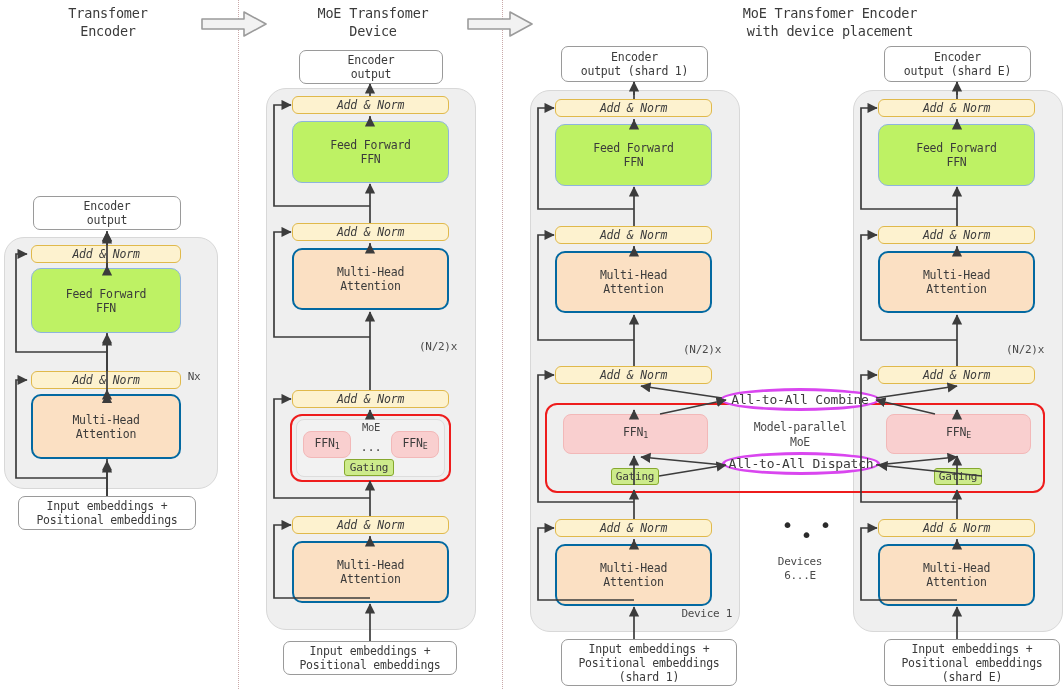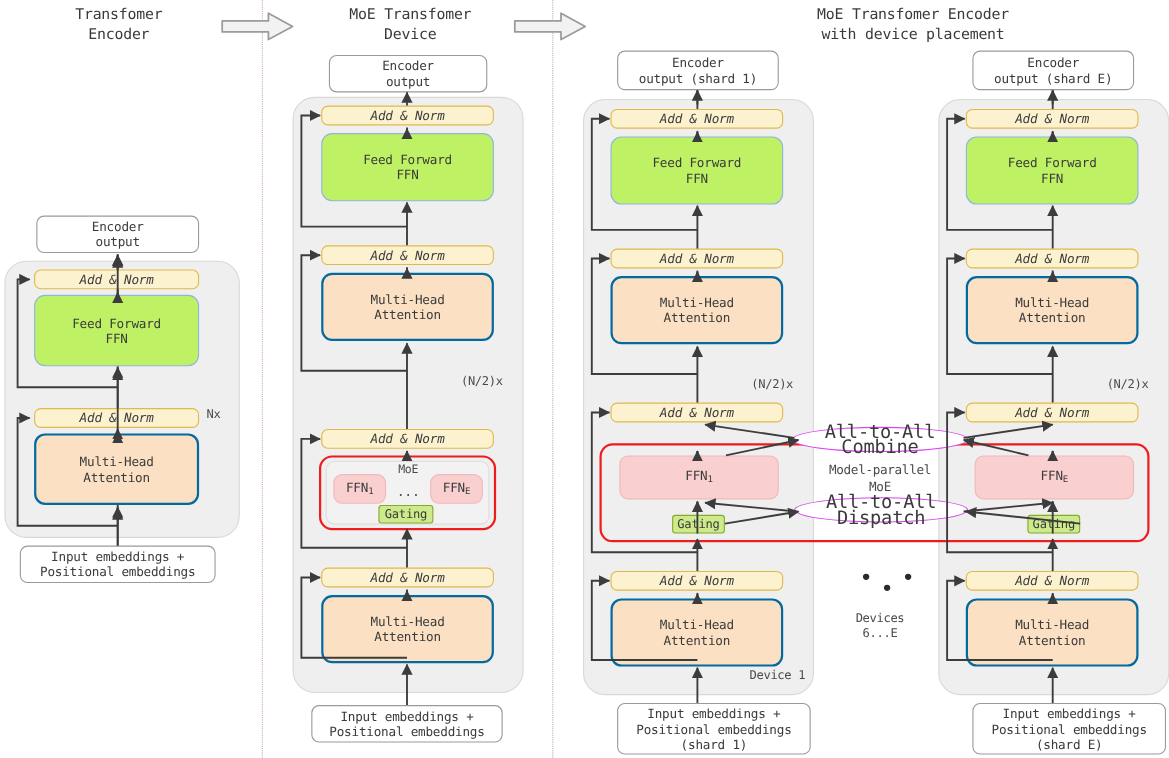--- a/index.html
+++ b/index.html
@@ -44,7 +44,7 @@
   .n-green{background:#cdeb8b;border:1px solid #86a82e;border-radius:3px;color:#3b3b3b;font-size:11px;}
   .n-moebox{background:transparent;border:2.2px solid #ee1c1c;border-radius:12px;}
   .n-innermoe{background:#f2f2f2;border:1px solid #dddddd;border-radius:8px;}
-  .n-ellipse{background:#ffffff;border:1px solid #d946ef;border-radius:50%;color:#3b3b3b;font-size:17px;}
+  .n-ellipse{background:#ffffff;border:3px solid #d946ef;border-radius:50%;color:#3b3b3b;font-size:13px;}
 
   .lbl{position:absolute;font-size:11px;color:#4a4a4a;letter-spacing:-0.3px;
        white-space:pre-line;text-align:center;line-height:14px;}

